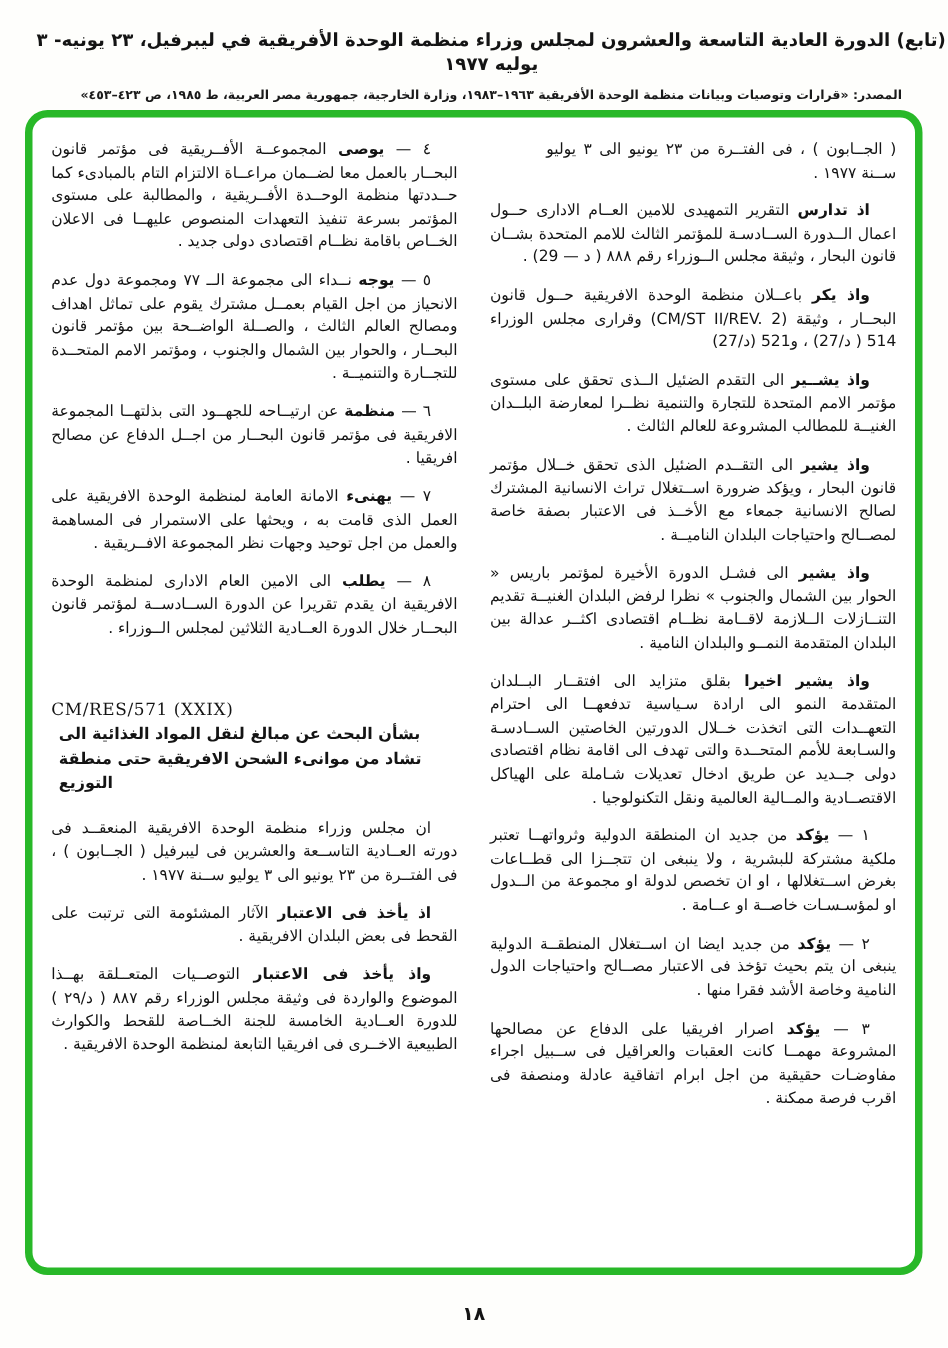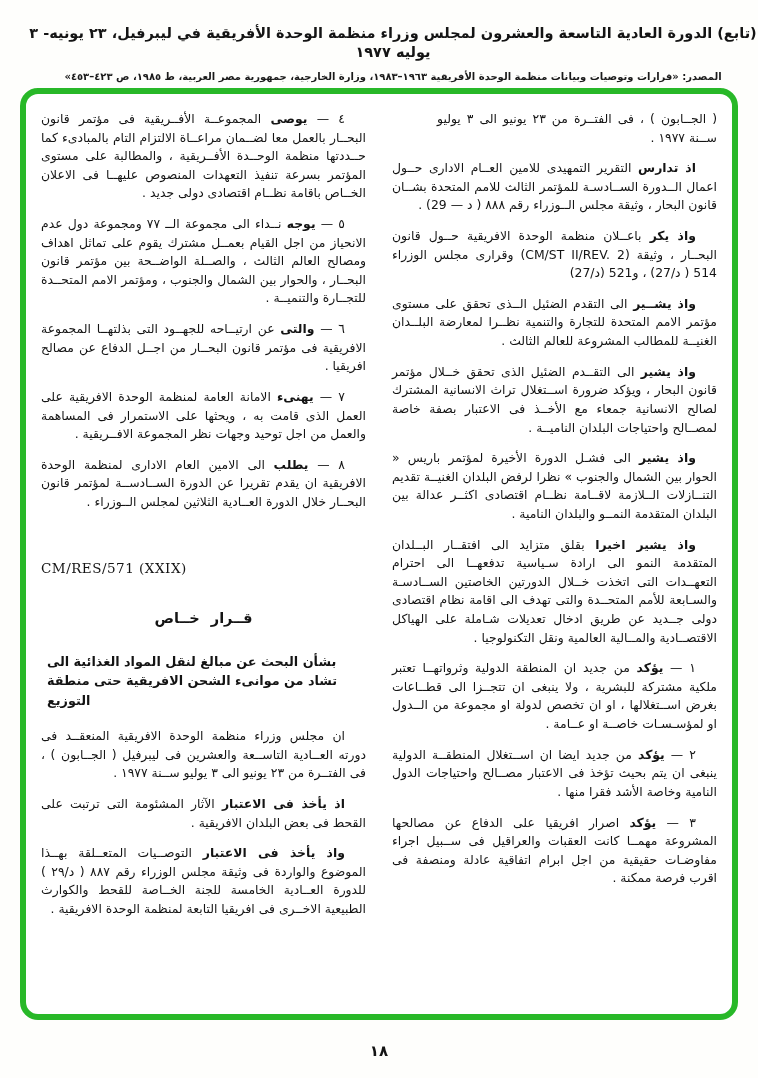--- a/index.html
+++ b/index.html
@@ -59,7 +59,7 @@
       <div class="col">
         <p class="para"><span class="pre">٤ — </span><span class="lead">يوصى</span><span> المجموعــة الأفــريقية فى مؤتمر قانون البحــار بالعمل معا لضــمان مراعــاة الالتزام التام بالمبادىء كما حــددتها منظمة الوحــدة الأفــريقية ، والمطالبة على مستوى المؤتمر بسرعة تنفيذ التعهدات المنصوص عليهــا فى الاعلان الخــاص باقامة نظــام اقتصادى دولى جديد .</span></p>
         <p class="para"><span class="pre">٥ — </span><span class="lead">يوجه</span><span> نــداء الى مجموعة الــ ٧٧ ومجموعة دول عدم الانحياز من اجل القيام بعمــل مشترك يقوم على تماثل اهداف ومصالح العالم الثالث ، والصــلة الواضــحة بين مؤتمر قانون البحــار ، والحوار بين الشمال والجنوب ، ومؤتمر الامم المتحــدة للتجــارة والتنميــة .</span></p>
-        <p class="para"><span class="pre">٦ — </span><span class="lead">والتى</span><span> عن ارتيــاحه للجهــود التى بذلتهــا المجموعة الافريقية فى مؤتمر قانون البحــار من اجــل الدفاع عن مصالح افريقيا .</span></p>
+        <p class="para"><span class="pre">٦ — </span><span class="lead">منظمة</span><span> عن ارتيــاحه للجهــود التى بذلتهــا المجموعة الافريقية فى مؤتمر قانون البحــار من اجــل الدفاع عن مصالح افريقيا .</span></p>
         <p class="para"><span class="pre">٧ — </span><span class="lead">يهنىء</span><span> الامانة العامة لمنظمة الوحدة الافريقية على العمل الذى قامت به ، ويحثها على الاستمرار فى المساهمة والعمل من اجل توحيد وجهات نظر المجموعة الافــريقية .</span></p>
         <p class="para"><span class="pre">٨ — </span><span class="lead">يطلب</span><span> الى الامين العام الادارى لمنظمة الوحدة الافريقية ان يقدم تقريرا عن الدورة الســادســة لمؤتمر قانون البحــار خلال الدورة العــادية الثلاثين لمجلس الــوزراء .</span></p>
 

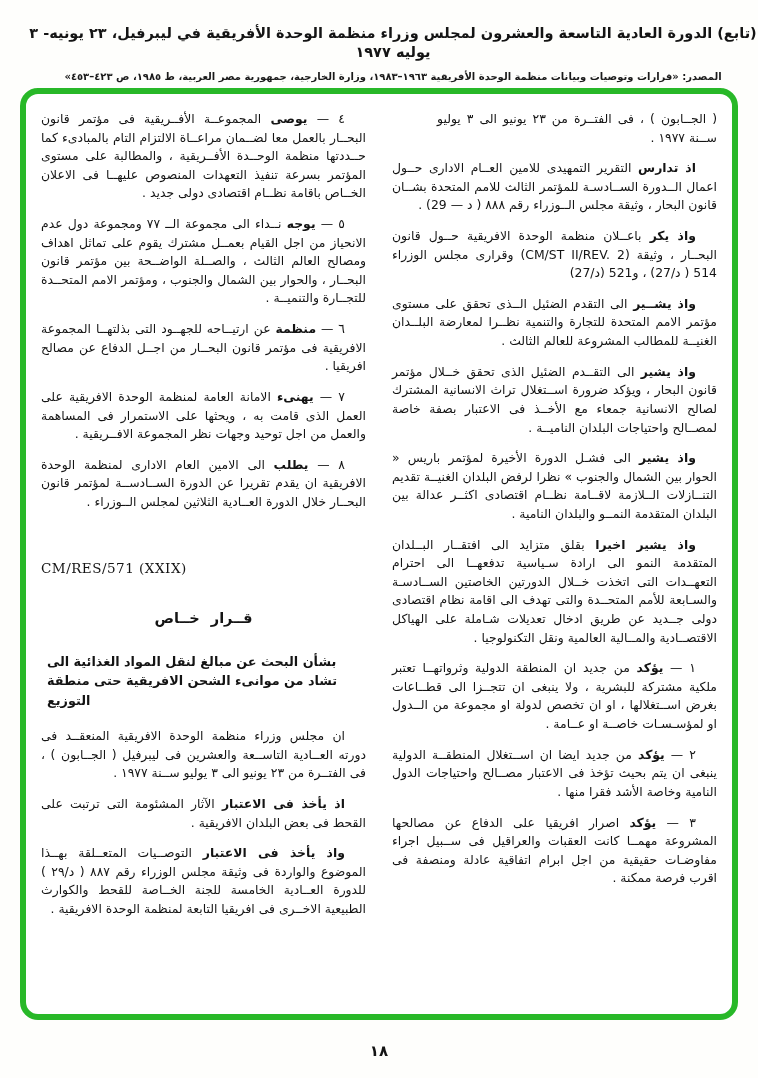--- a/index.html
+++ b/index.html
@@ -64,7 +64,6 @@
         <p class="para"><span class="pre">٨ — </span><span class="lead">يطلب</span><span> الى الامين العام الادارى لمنظمة الوحدة الافريقية ان يقدم تقريرا عن الدورة الســادســة لمؤتمر قانون البحــار خلال الدورة العــادية الثلاثين لمجلس الــوزراء .</span></p>
 
         <div class="doc-ref">CM/RES/571 (XXIX)</div>
-        <div class="decision-heading">قــرار خــاص</div>
         <div class="subject">بشأن البحث عن مبالغ لنقل المواد الغذائية الى تشاد من موانىء الشحن الافريقية حتى منطقة التوزيع</div>
 
         <p class="para"><span class="pre"></span><span class="lead"></span><span>ان مجلس وزراء منظمة الوحدة الافريقية المنعقــد فى دورته العــادية التاســعة والعشرين فى ليبرفيل ( الجــابون ) ، فى الفتــرة من ٢٣ يونيو الى ٣ يوليو ســنة ١٩٧٧ .</span></p>

